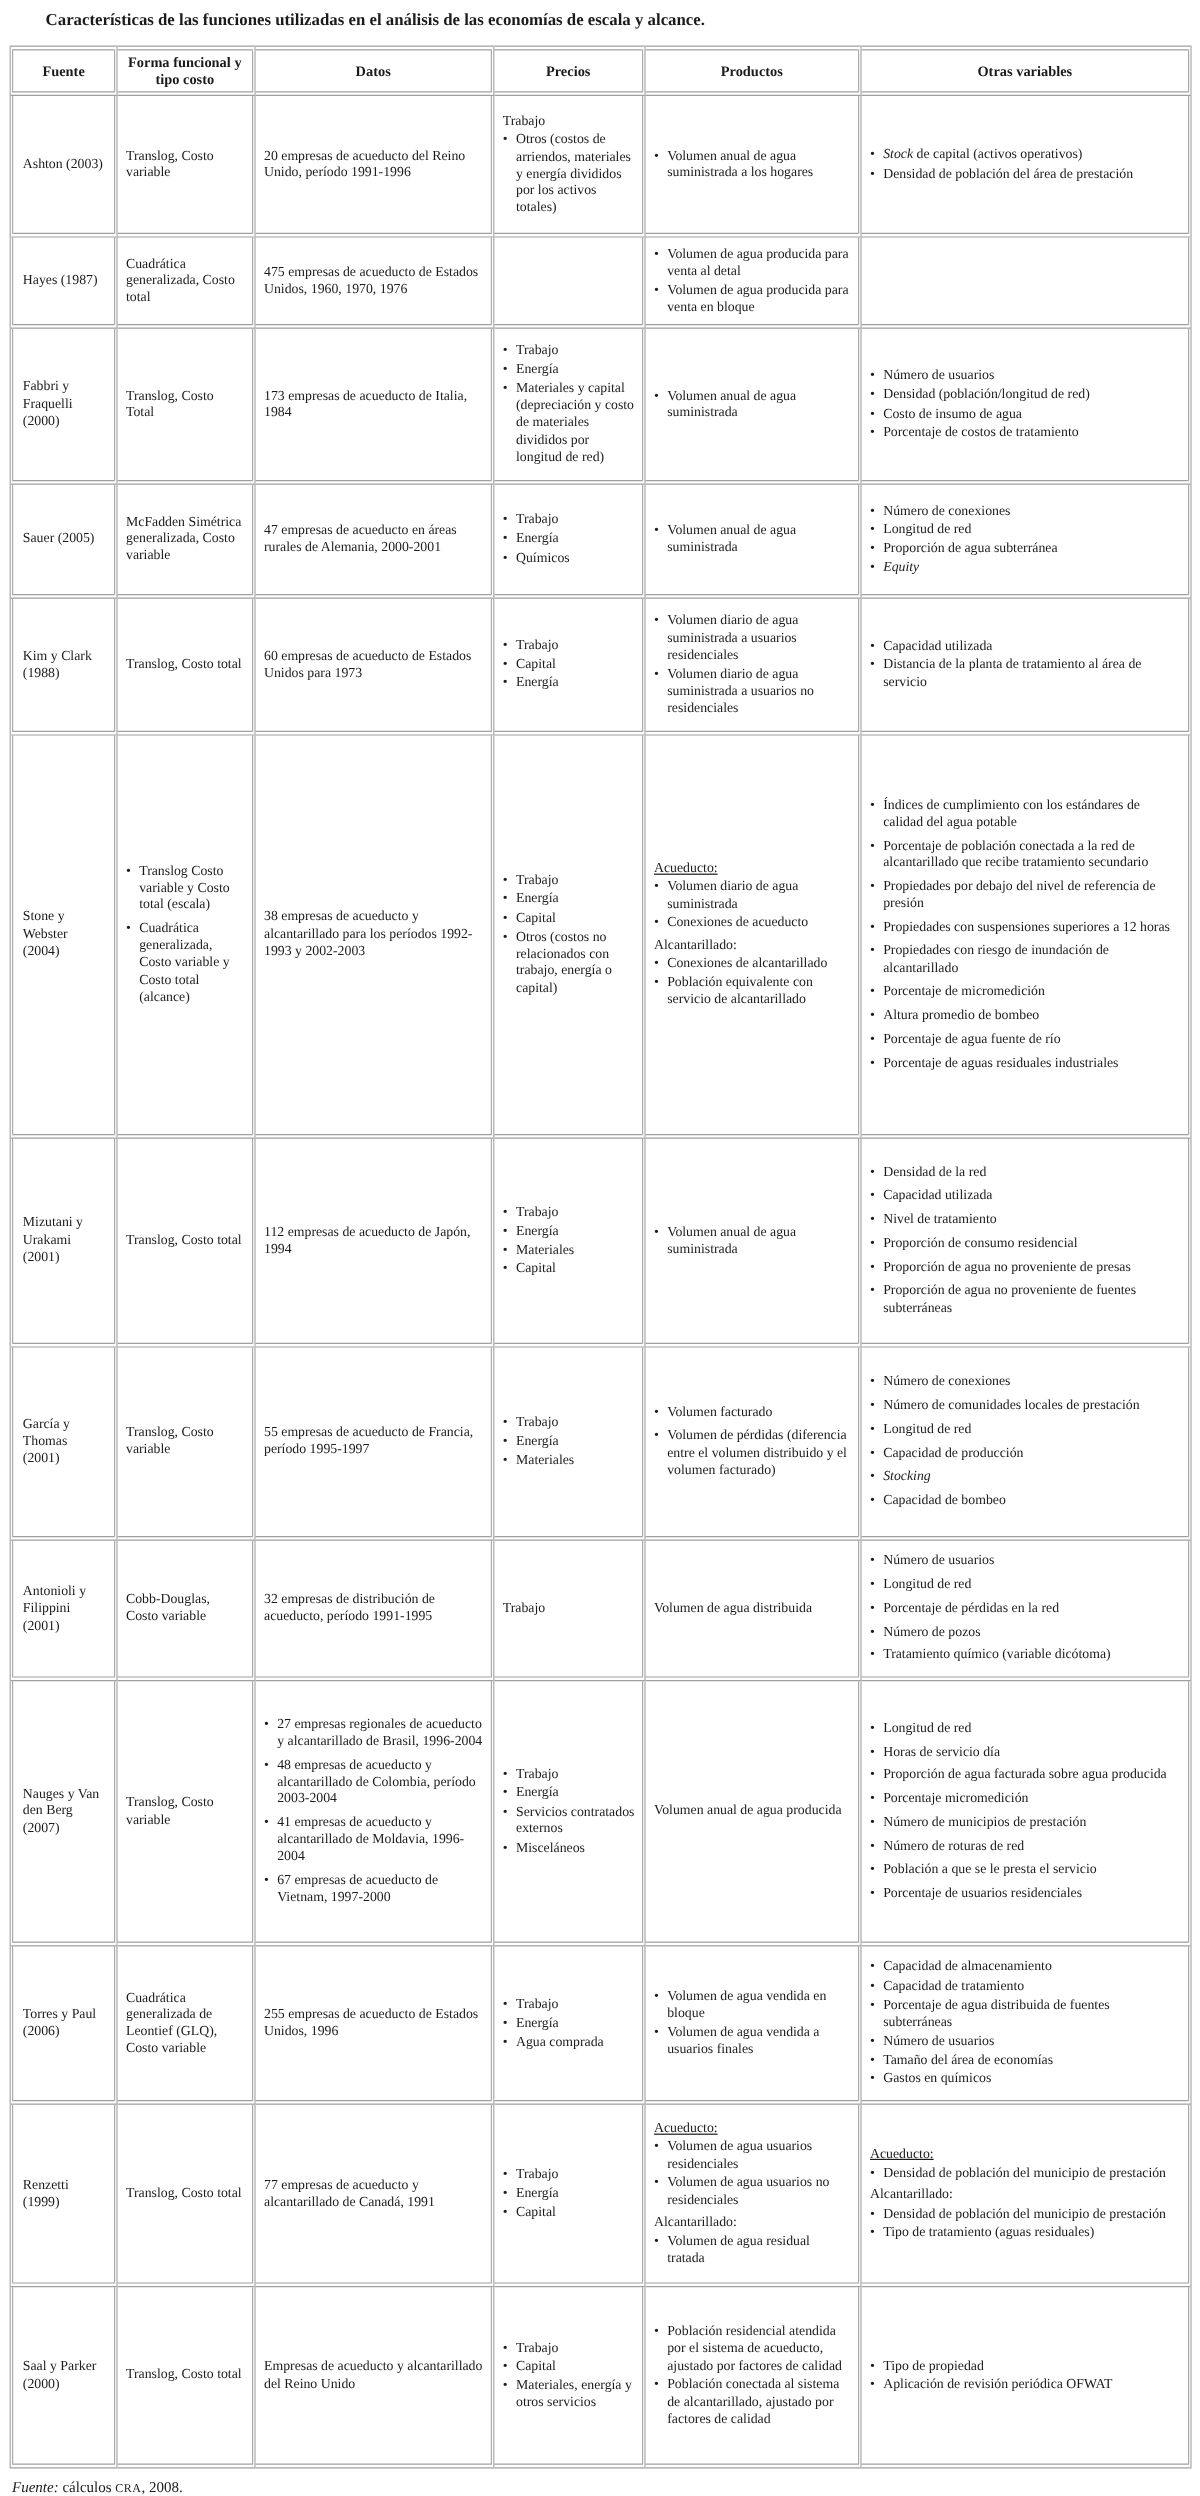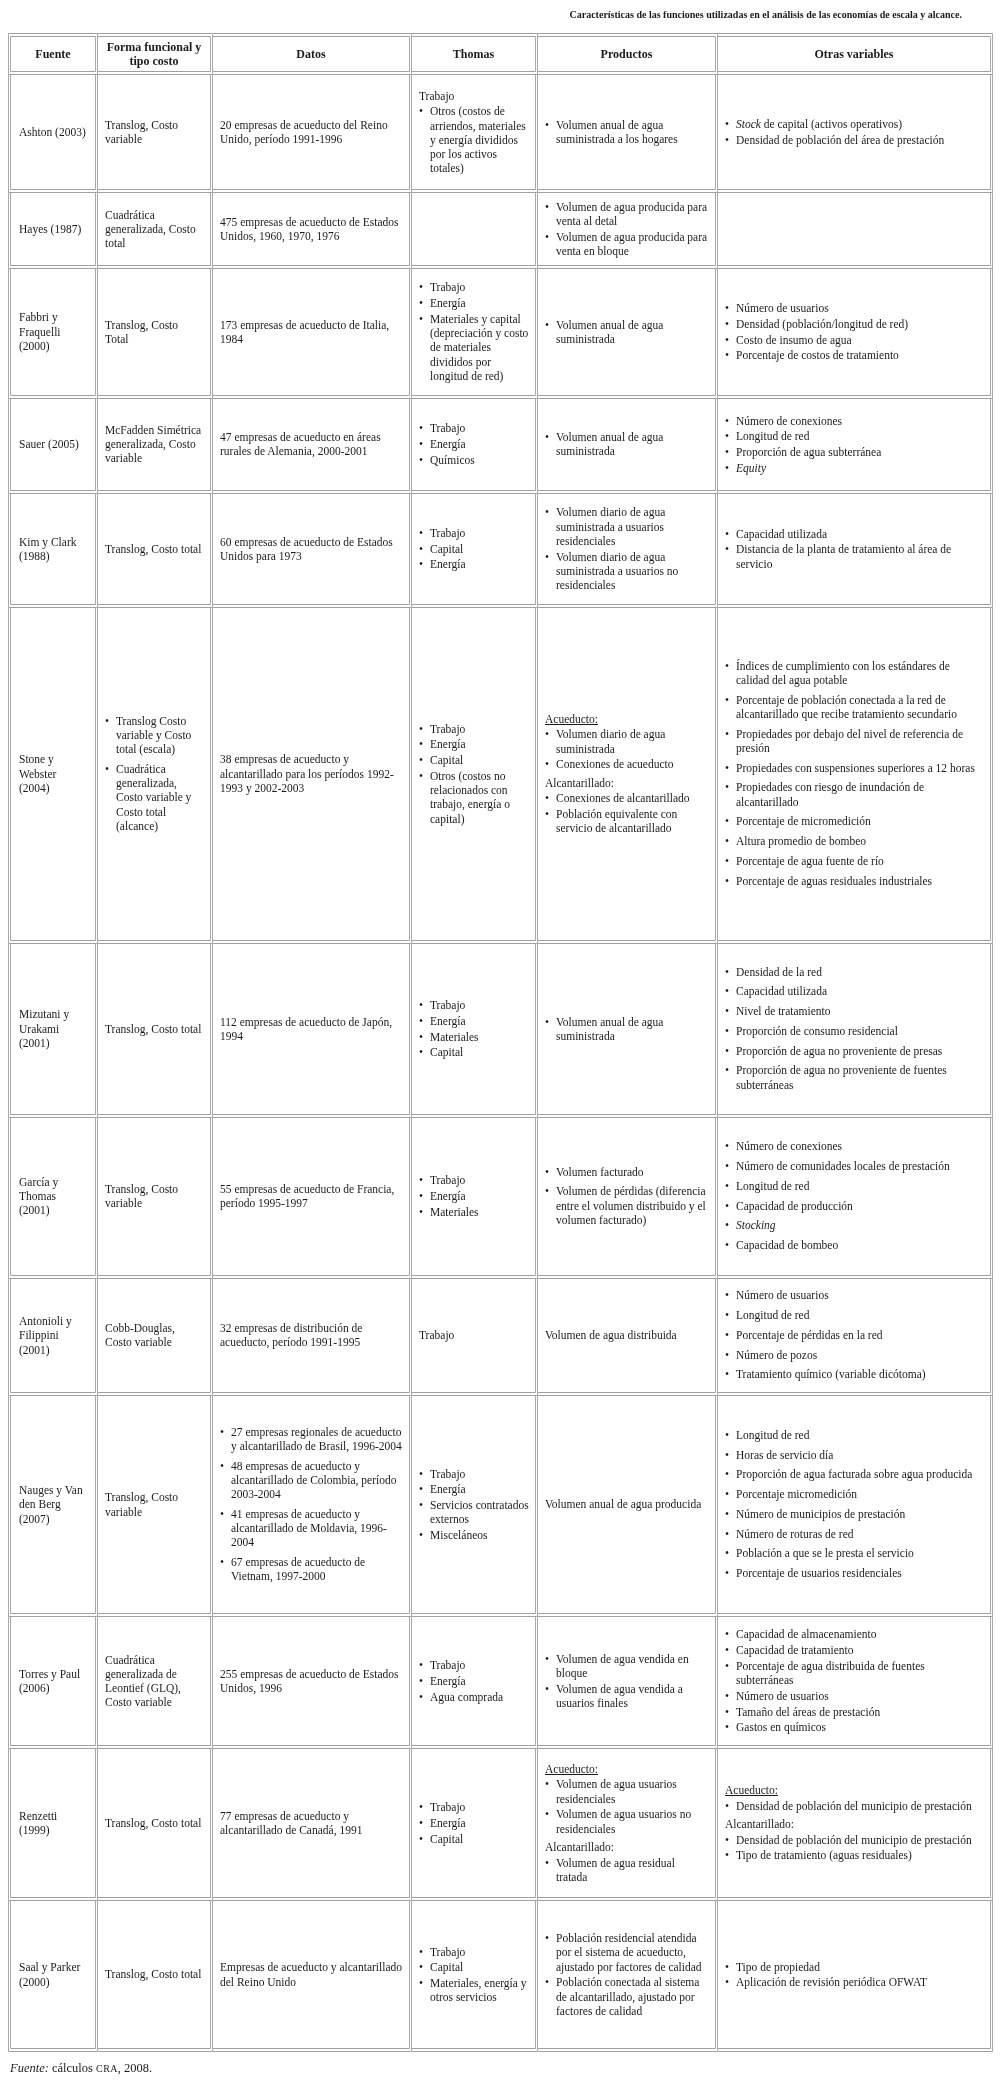--- a/index.html
+++ b/index.html
@@ -5,7 +5,7 @@
   html,body{margin:0;padding:0;background:#ffffff;}
   body{font-family:"Liberation Serif","DejaVu Serif",serif;color:#1b1b1b;-webkit-font-smoothing:antialiased;}
   .page{width:1000px;box-sizing:border-box;padding:5px 8px 6px 8px;}
-  .title{text-align:right;font-weight:bold;font-size:10px;line-height:1.25;padding:4px 30px 11px 30px;}
+  .title{text-align:left;font-weight:bold;font-size:14px;line-height:1.25;padding:4px 30px 11px 30px;}
   table.tbl{border-collapse:separate;border-spacing:0;table-layout:fixed;width:985px;}
   .tbl th,.tbl td{border-right:3px double #a9a9a9;border-bottom:4px double #9f9f9f;box-sizing:border-box;}
   .tbl th:first-child,.tbl td:first-child{border-left:3px double #a9a9a9;}

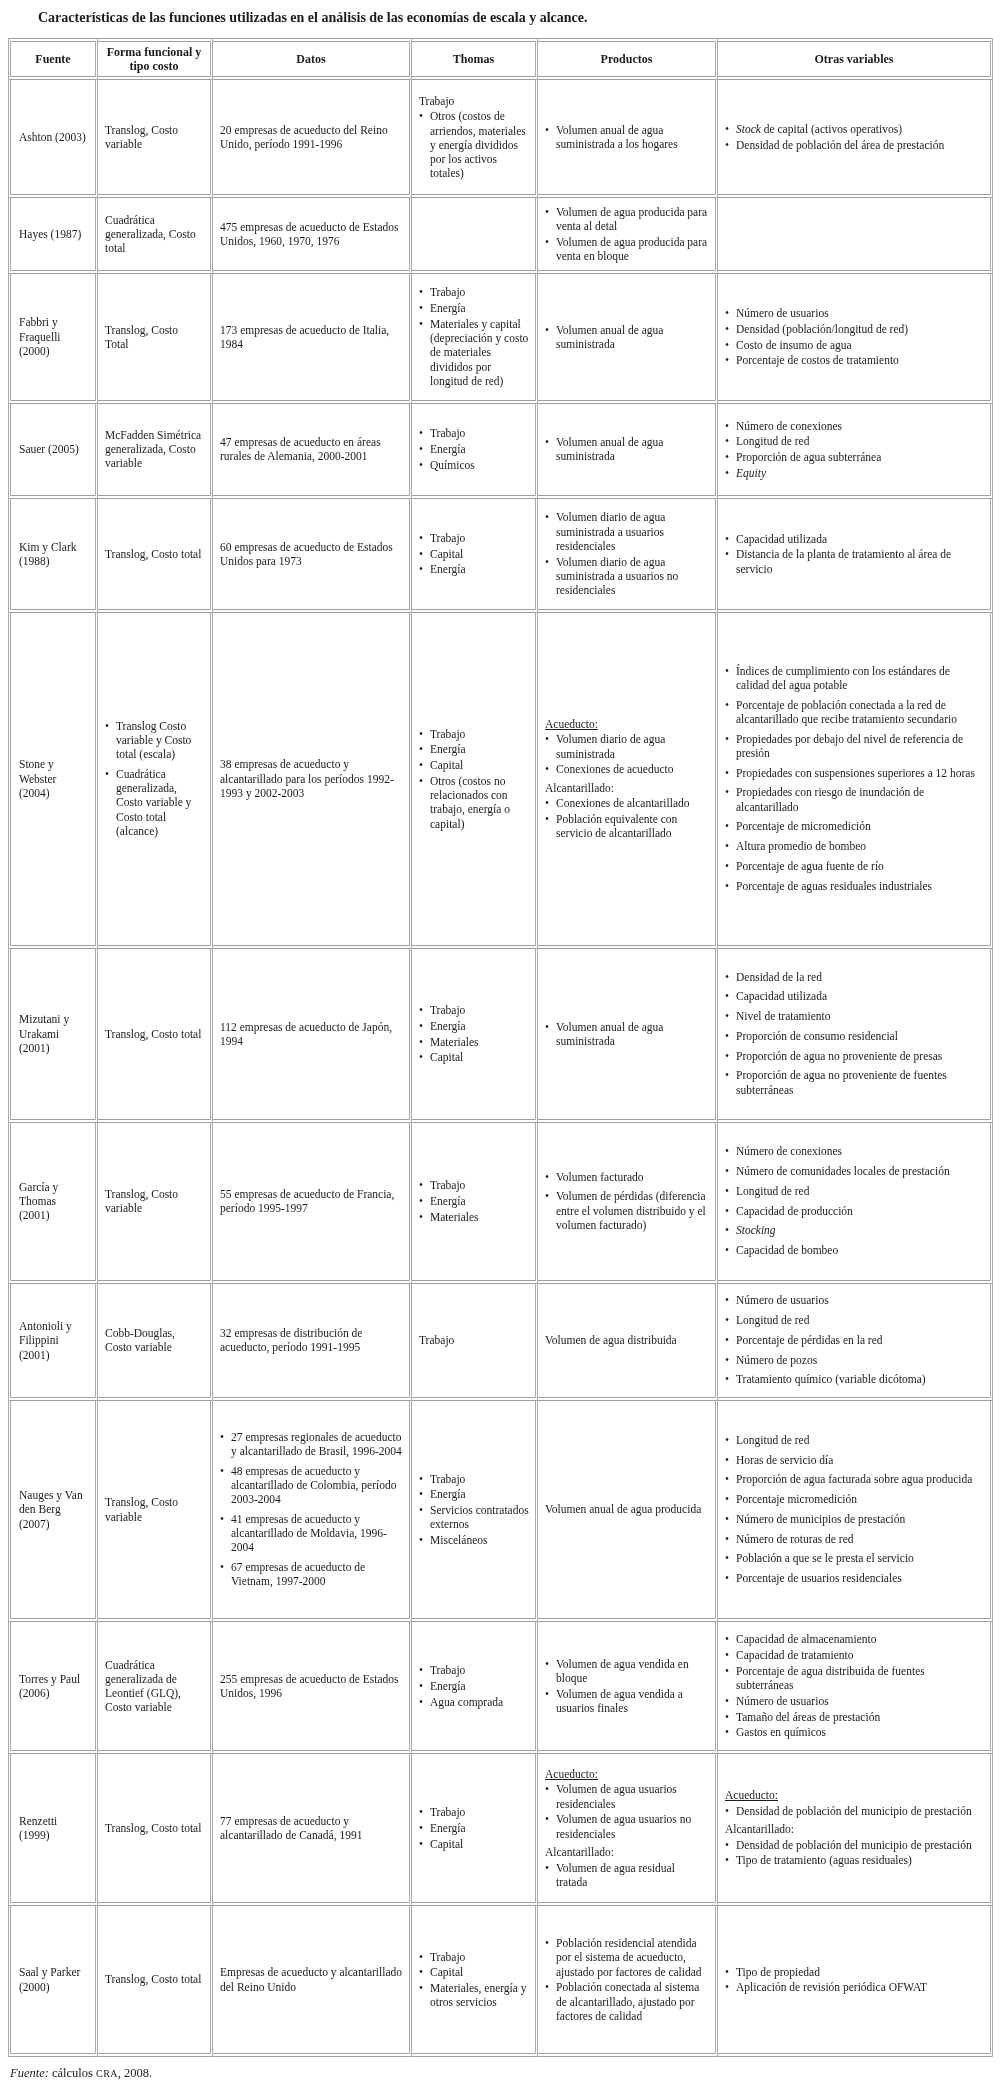--- a/index.html
+++ b/index.html
@@ -44,7 +44,7 @@
           <th>Fuente</th>
           <th>Forma funcional y tipo costo</th>
           <th>Datos</th>
-          <th>Thomas</th>
+          <th>Precios</th>
           <th>Productos</th>
           <th>Otras variables</th>
         </tr>

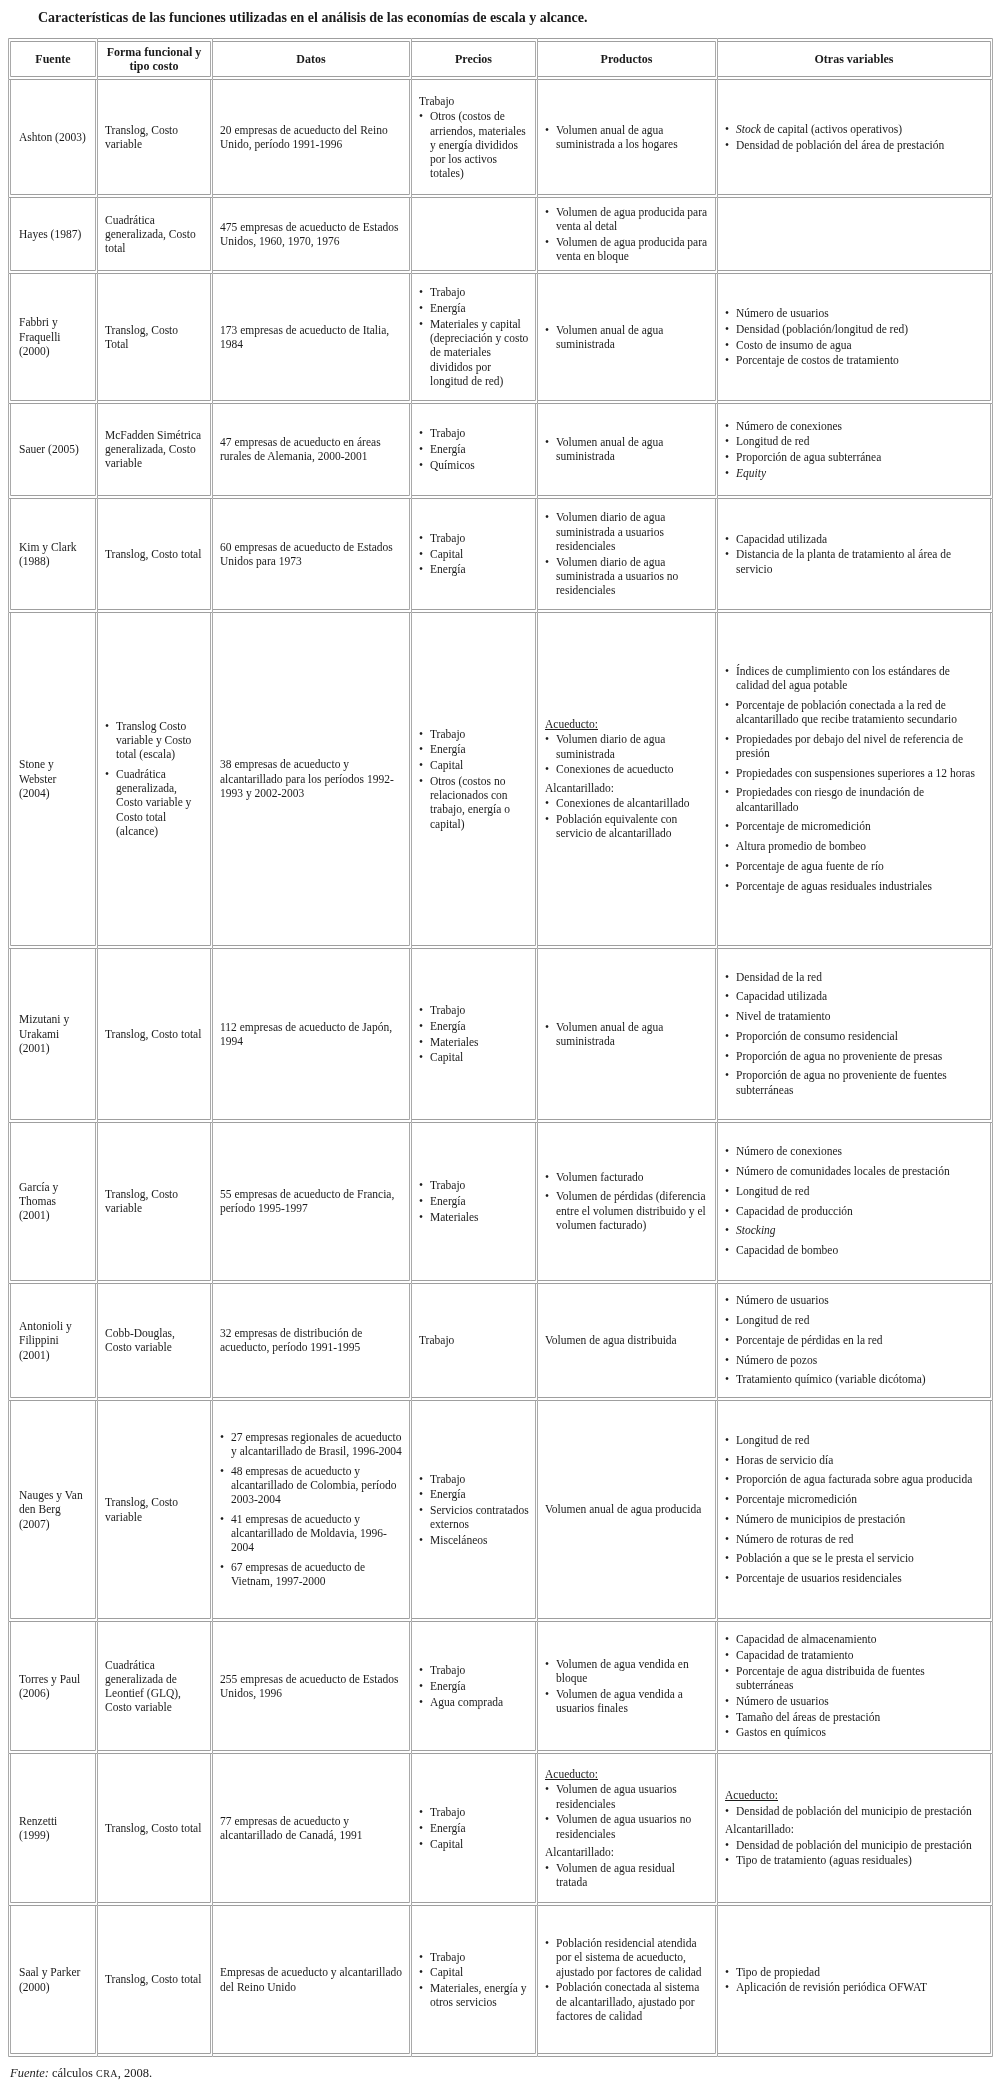--- a/index.html
+++ b/index.html
@@ -639,7 +639,7 @@
             </div>
             <div class="li">
               <span class="bu">•</span>
-              <span class="tx">Tamaño del áreas de prestación</span>
+              <span class="tx">Tamaño del área de economías</span>
             </div>
             <div class="li">
               <span class="bu">•</span>

